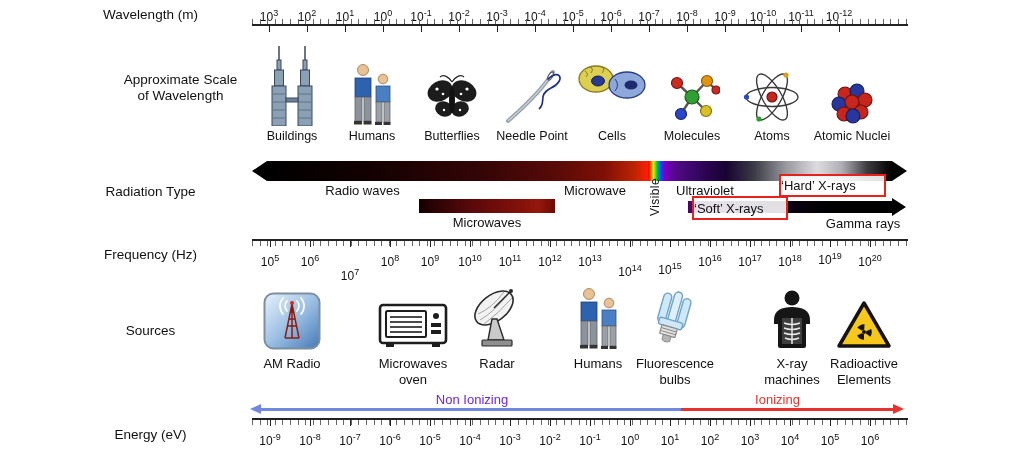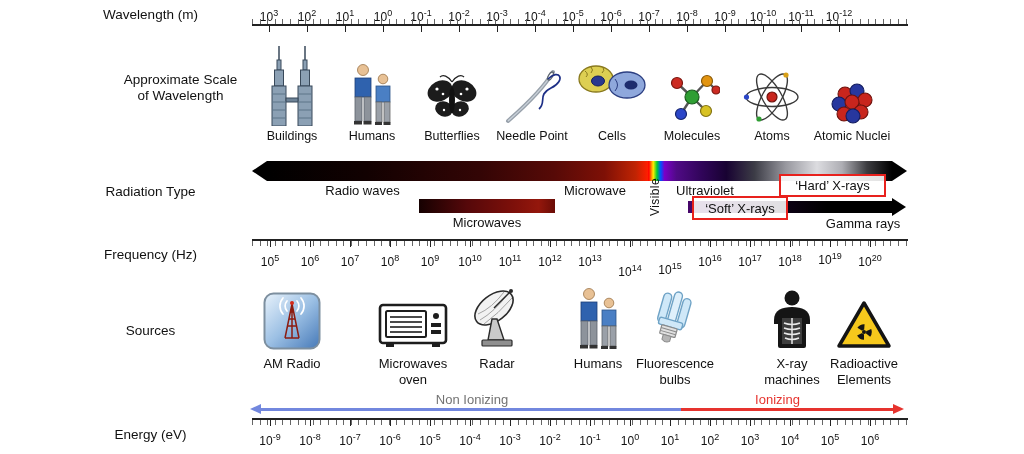--- a/index.html
+++ b/index.html
@@ -43,7 +43,7 @@
   .gamma-head { position:absolute; left:892px; top:198px; width:0; height:0;
     border-top:9px solid transparent; border-bottom:9px solid transparent; border-left:14px solid #000; }
   .hl-box { position:absolute; border:2px solid #e8211d; background:rgba(255,255,255,0.88);
-    font-size:13px; display:flex; align-items:center; justify-content:center; white-space:nowrap; }
+    font-size:13px; display:flex; align-items:center; white-space:nowrap; }
 
   
   .src-item { position:absolute; top:284px; display:flex; flex-direction:column; align-items:center; }

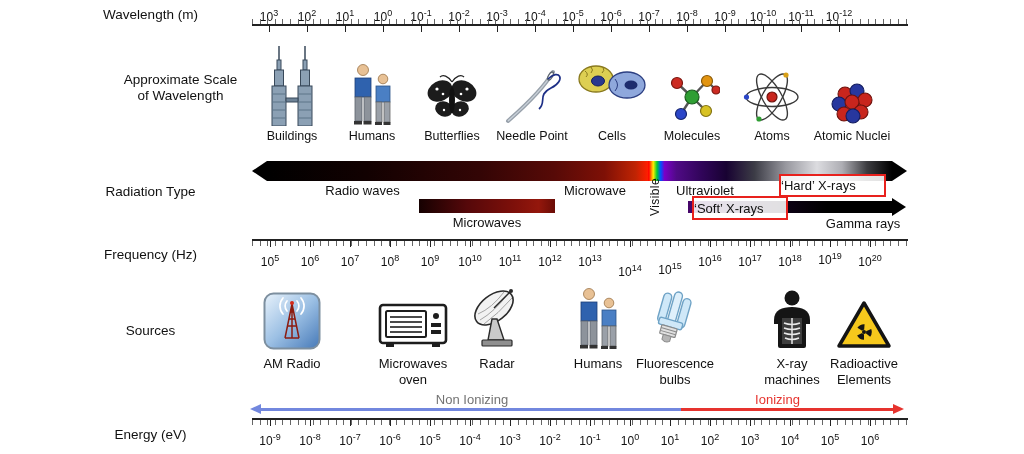--- a/index.html
+++ b/index.html
@@ -335,7 +335,7 @@
     </span>
       <span class="cell">
       <span class="tk"></span>
-      <span class="lbl" style="margin-top:2px"><span>10</span><sup>7</sup></span>
+      <span class="lbl" style="margin-top:16px"><span>10</span><sup>7</sup></span>
     </span>
       <span class="cell">
       <span class="tk"></span>

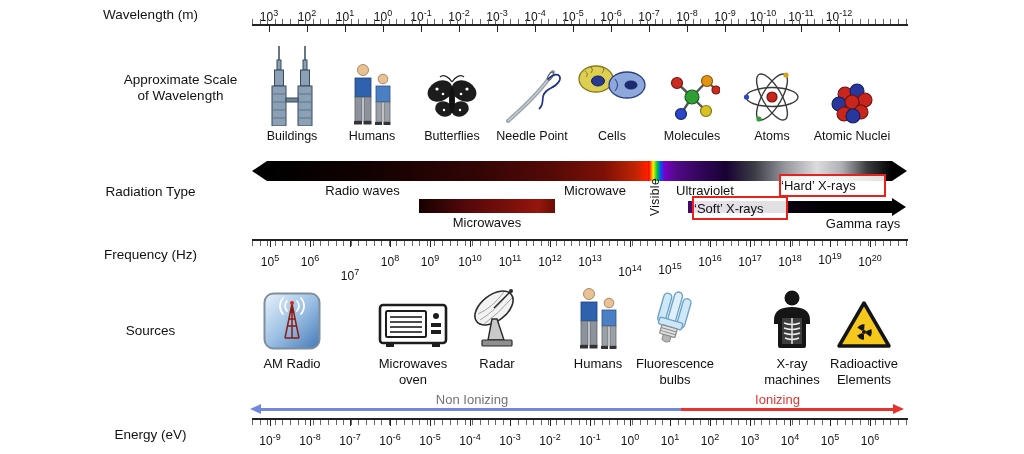--- a/index.html
+++ b/index.html
@@ -58,7 +58,7 @@
   .ion-arrow-r { position:absolute; left:893px; top:404px; width:0; height:0;
     border-top:5.5px solid transparent; border-bottom:5.5px solid transparent; border-left:11px solid #e6332e; }
   .ion-label { position:absolute; font-size:13px; text-align:center; }
-  .ion-label.blue { color:#737373; }
+  .ion-label.blue { color:#6d28d9; }
   .ion-label.red { color:#e6332e; }
 </style>
 </head>

